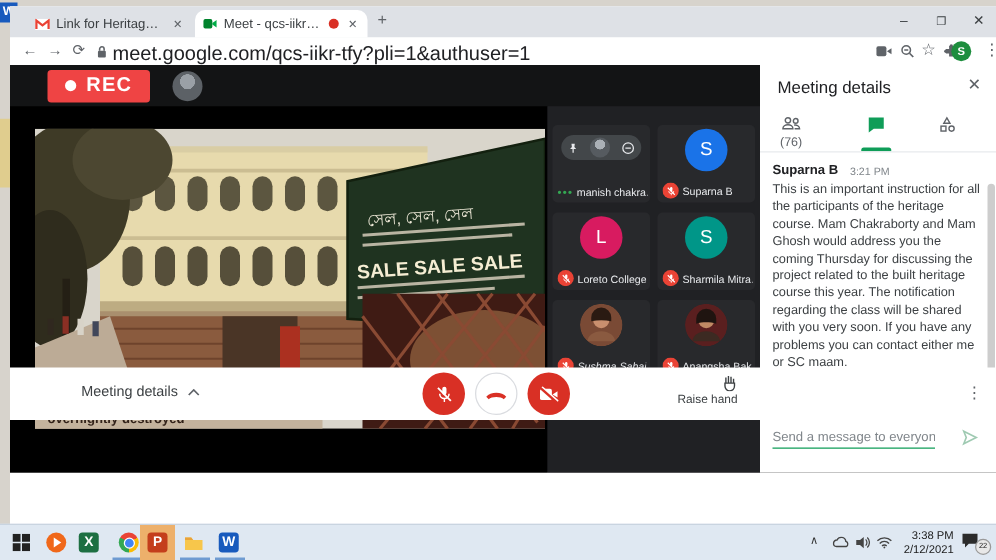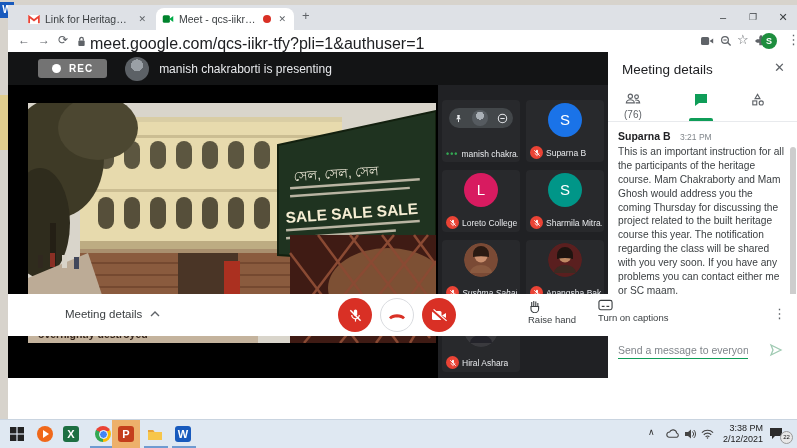--- a/index.html
+++ b/index.html
@@ -19,7 +19,7 @@
   
   #meet{position:absolute;left:0;top:47px;width:789px;height:326px;background:#161719;}
   #meethdr{position:absolute;left:0;top:0;width:600px;height:33px;background:#131415;display:flex;align-items:center;}
-  #recbadge{margin-left:30px;display:flex;align-items:center;gap:8px;background:#737373;color:#fff;border-radius:3px;padding:4px 14px;font-size:10px;font-weight:bold;letter-spacing:1px;}
+  #recbadge{margin-left:30px;display:flex;align-items:center;gap:8px;background:#ef4444;color:#fff;border-radius:3px;padding:4px 14px;font-size:16px;font-weight:bold;letter-spacing:1px;}
   #recdot{width:9px;height:9px;border-radius:50%;background:#fff;}
   #hdravatar{margin-left:18px;width:24px;height:24px;border-radius:50%;background:radial-gradient(circle at 50% 35%,#9aa0a6 0 30%,#5c6166 31% 100%);}
   #hdrtext{margin-left:10px;color:#e8eaed;font-size:12px;font-weight:500;}

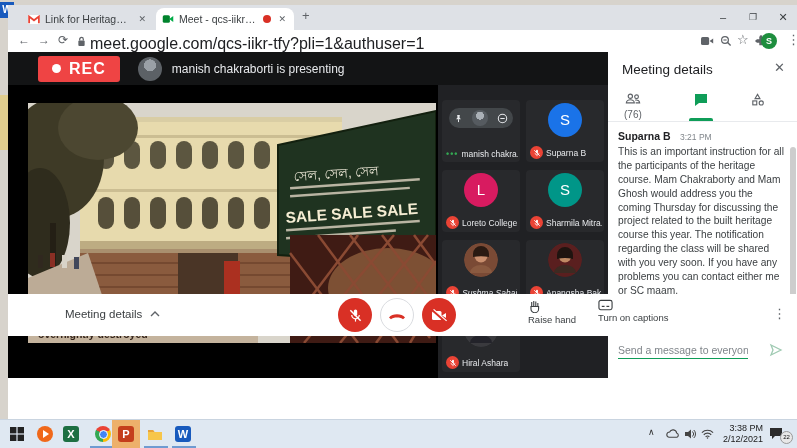--- a/index.html
+++ b/index.html
@@ -140,7 +140,6 @@
           <span>REC</span>
         </div>
         <div id="hdravatar"></div>
-        <span id="hdrtext">manish chakraborti is presenting</span>
       </div>
 
       <div id="stage">

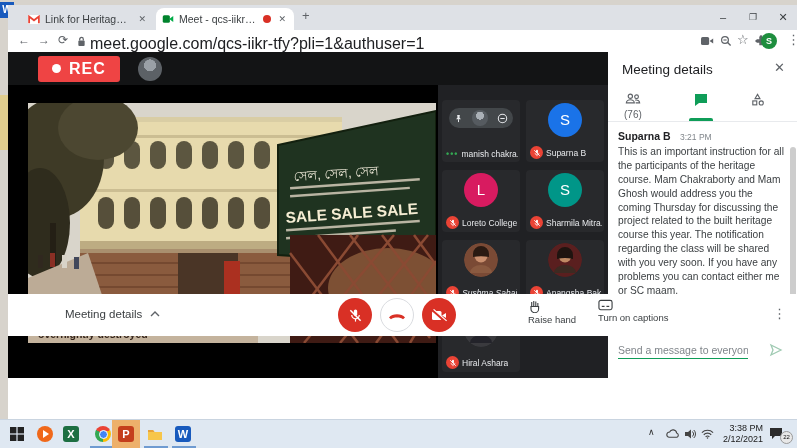--- a/index.html
+++ b/index.html
@@ -59,7 +59,7 @@
   .cbtn{position:absolute;top:4px;width:34px;height:34px;border-radius:50%;display:flex;align-items:center;justify-content:center;box-sizing:border-box;}
   .cbtn.red{background:#d93025;}
   .cbtn.white{background:#fff;border:1px solid #dadce0;}
-  .ctrl{position:absolute;top:5px;display:flex;flex-direction:column;align-items:flex-start;gap:2px;font-size:9.5px;color:#3c4043;text-align:center;line-height:1.15;}
+  .ctrl{position:absolute;top:5px;display:flex;flex-direction:column;align-items:flex-end;gap:2px;font-size:9.5px;color:#3c4043;text-align:center;line-height:1.15;}
   
   #taskbar{position:absolute;left:0;bottom:0;width:797px;height:28px;background:#dfe8f2;border-top:1px solid #c9d4e0;}
   .tbic{position:absolute;top:5px;width:18px;height:18px;display:flex;align-items:center;justify-content:center;}

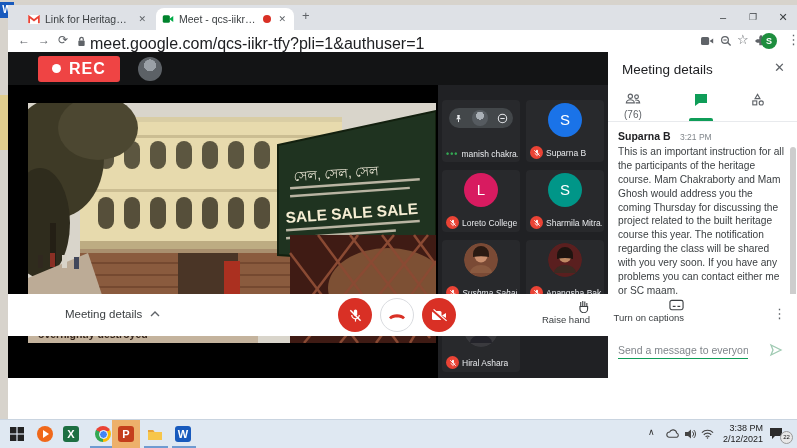--- a/index.html
+++ b/index.html
@@ -432,14 +432,6 @@
             </svg>
           <span>Raise hand</span>
         </div>
-        <div class="ctrl" style="left:590px;width:86px;">
-          <svg width="15" height="12" viewBox="0 0 16 12">
-              <rect x="1" y="1" width="14" height="10" rx="2" stroke="#3c4043" stroke-width="1.2" fill="none"></rect>
-              <line x1="4" y1="7.5" x2="7" y2="7.5" stroke="#3c4043" stroke-width="1.3"></line>
-              <line x1="9" y1="7.5" x2="12" y2="7.5" stroke="#3c4043" stroke-width="1.3"></line>
-            </svg>
-          <span>Turn on captions</span>
-        </div>
         <span style="position:absolute;left:765px;top:12px;font-size:13px;color:#5f6368;">⋮</span>
       </div>
     </div>

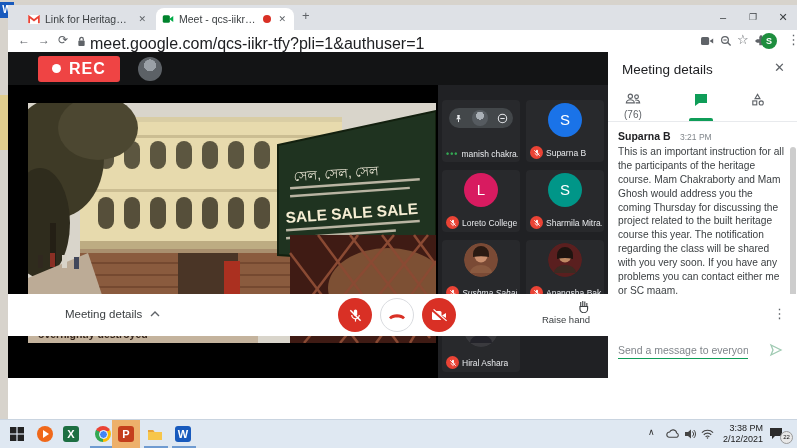--- a/index.html
+++ b/index.html
@@ -339,25 +339,6 @@
             </div>
         </div>
 
-        <div class="tile" style="left:4px;top:225px;">
-          <svg class="pavatar" viewBox="0 0 34 34">
-              <circle cx="17" cy="17" r="17" fill="#3a3a3e"></circle>
-              <circle cx="17" cy="13" r="6.5" fill="#b5805e"></circle>
-              <path d="M9 11a8 8 0 0 1 16 0v3c-5-1-11-1-16 0z" fill="#15100c"></path>
-              <path d="M6 30a11 8 0 0 1 22 0z" fill="#23232a"></path>
-            </svg>
-          <div class="plabel">
-              <span class="micbadge">
-                <svg width="8" height="8" viewBox="0 0 12 12">
-                  <rect x="4.6" y="1" width="2.8" height="5.2" rx="1.4" fill="#fff"></rect>
-                  <path d="M3 5.8a3 3 0 0 0 6 0" stroke="#fff" fill="none"></path>
-                  <rect x="5.5" y="8.8" width="1" height="2" fill="#fff"></rect>
-                  <line x1="1.8" y1="1.8" x2="10.2" y2="10.2" stroke="#fff" stroke-width="1.3"></line>
-                </svg>
-              </span>
-              <span class="pname">Hiral Ashara</span>
-            </div>
-        </div>
 
       </div>
 

